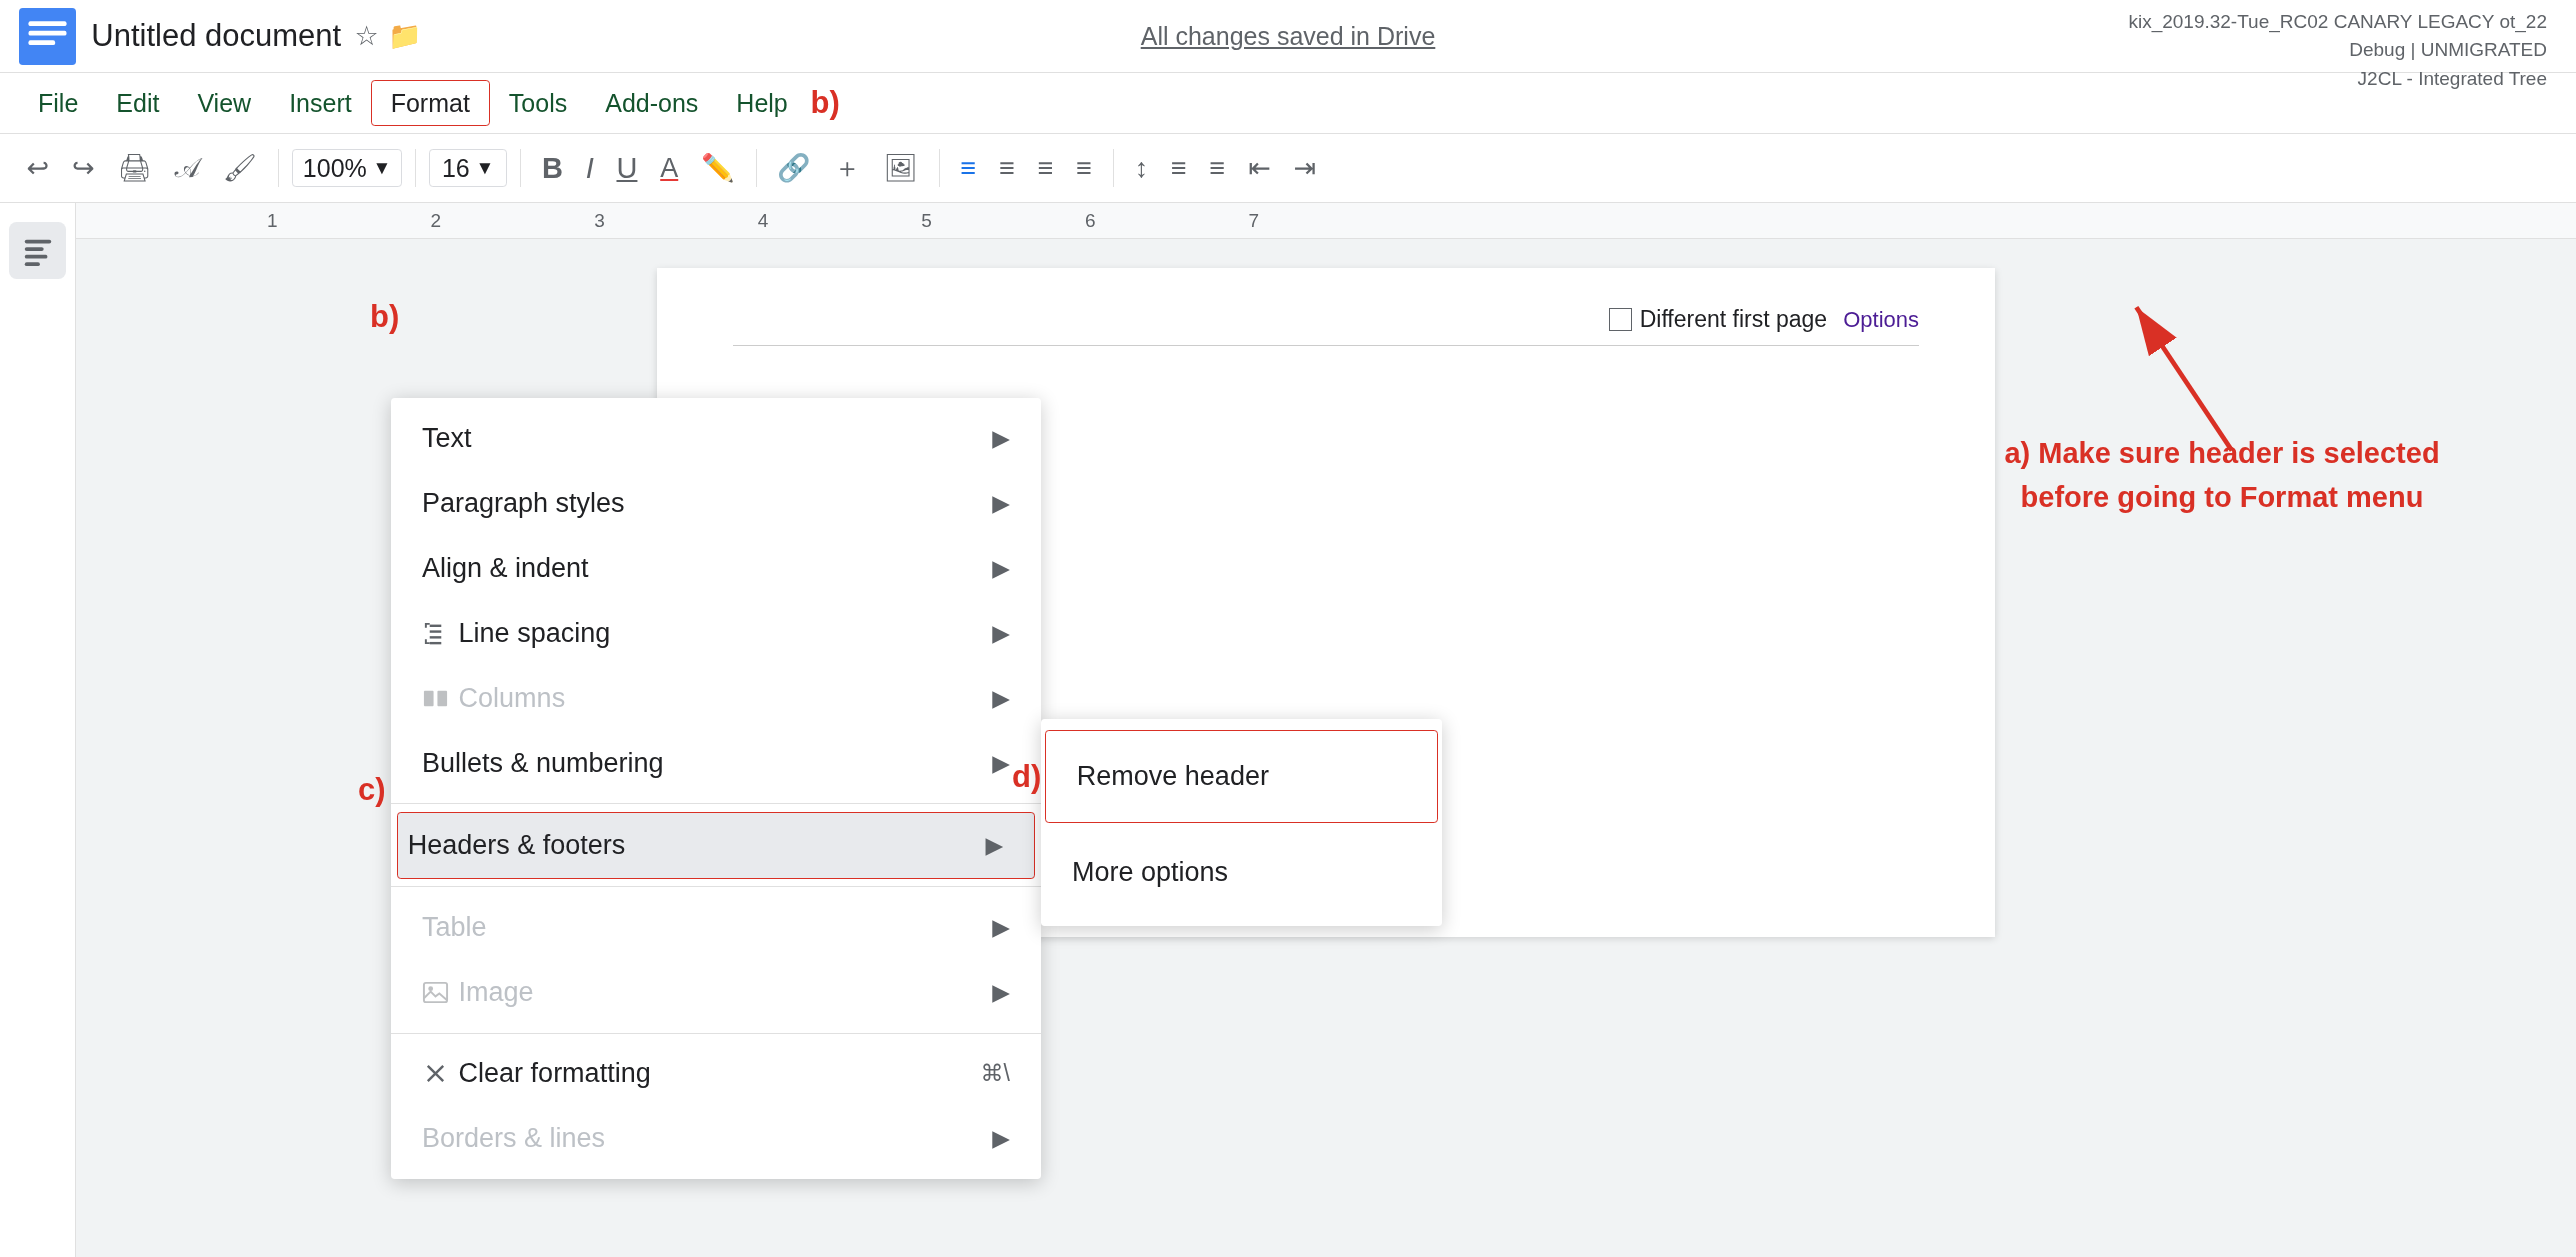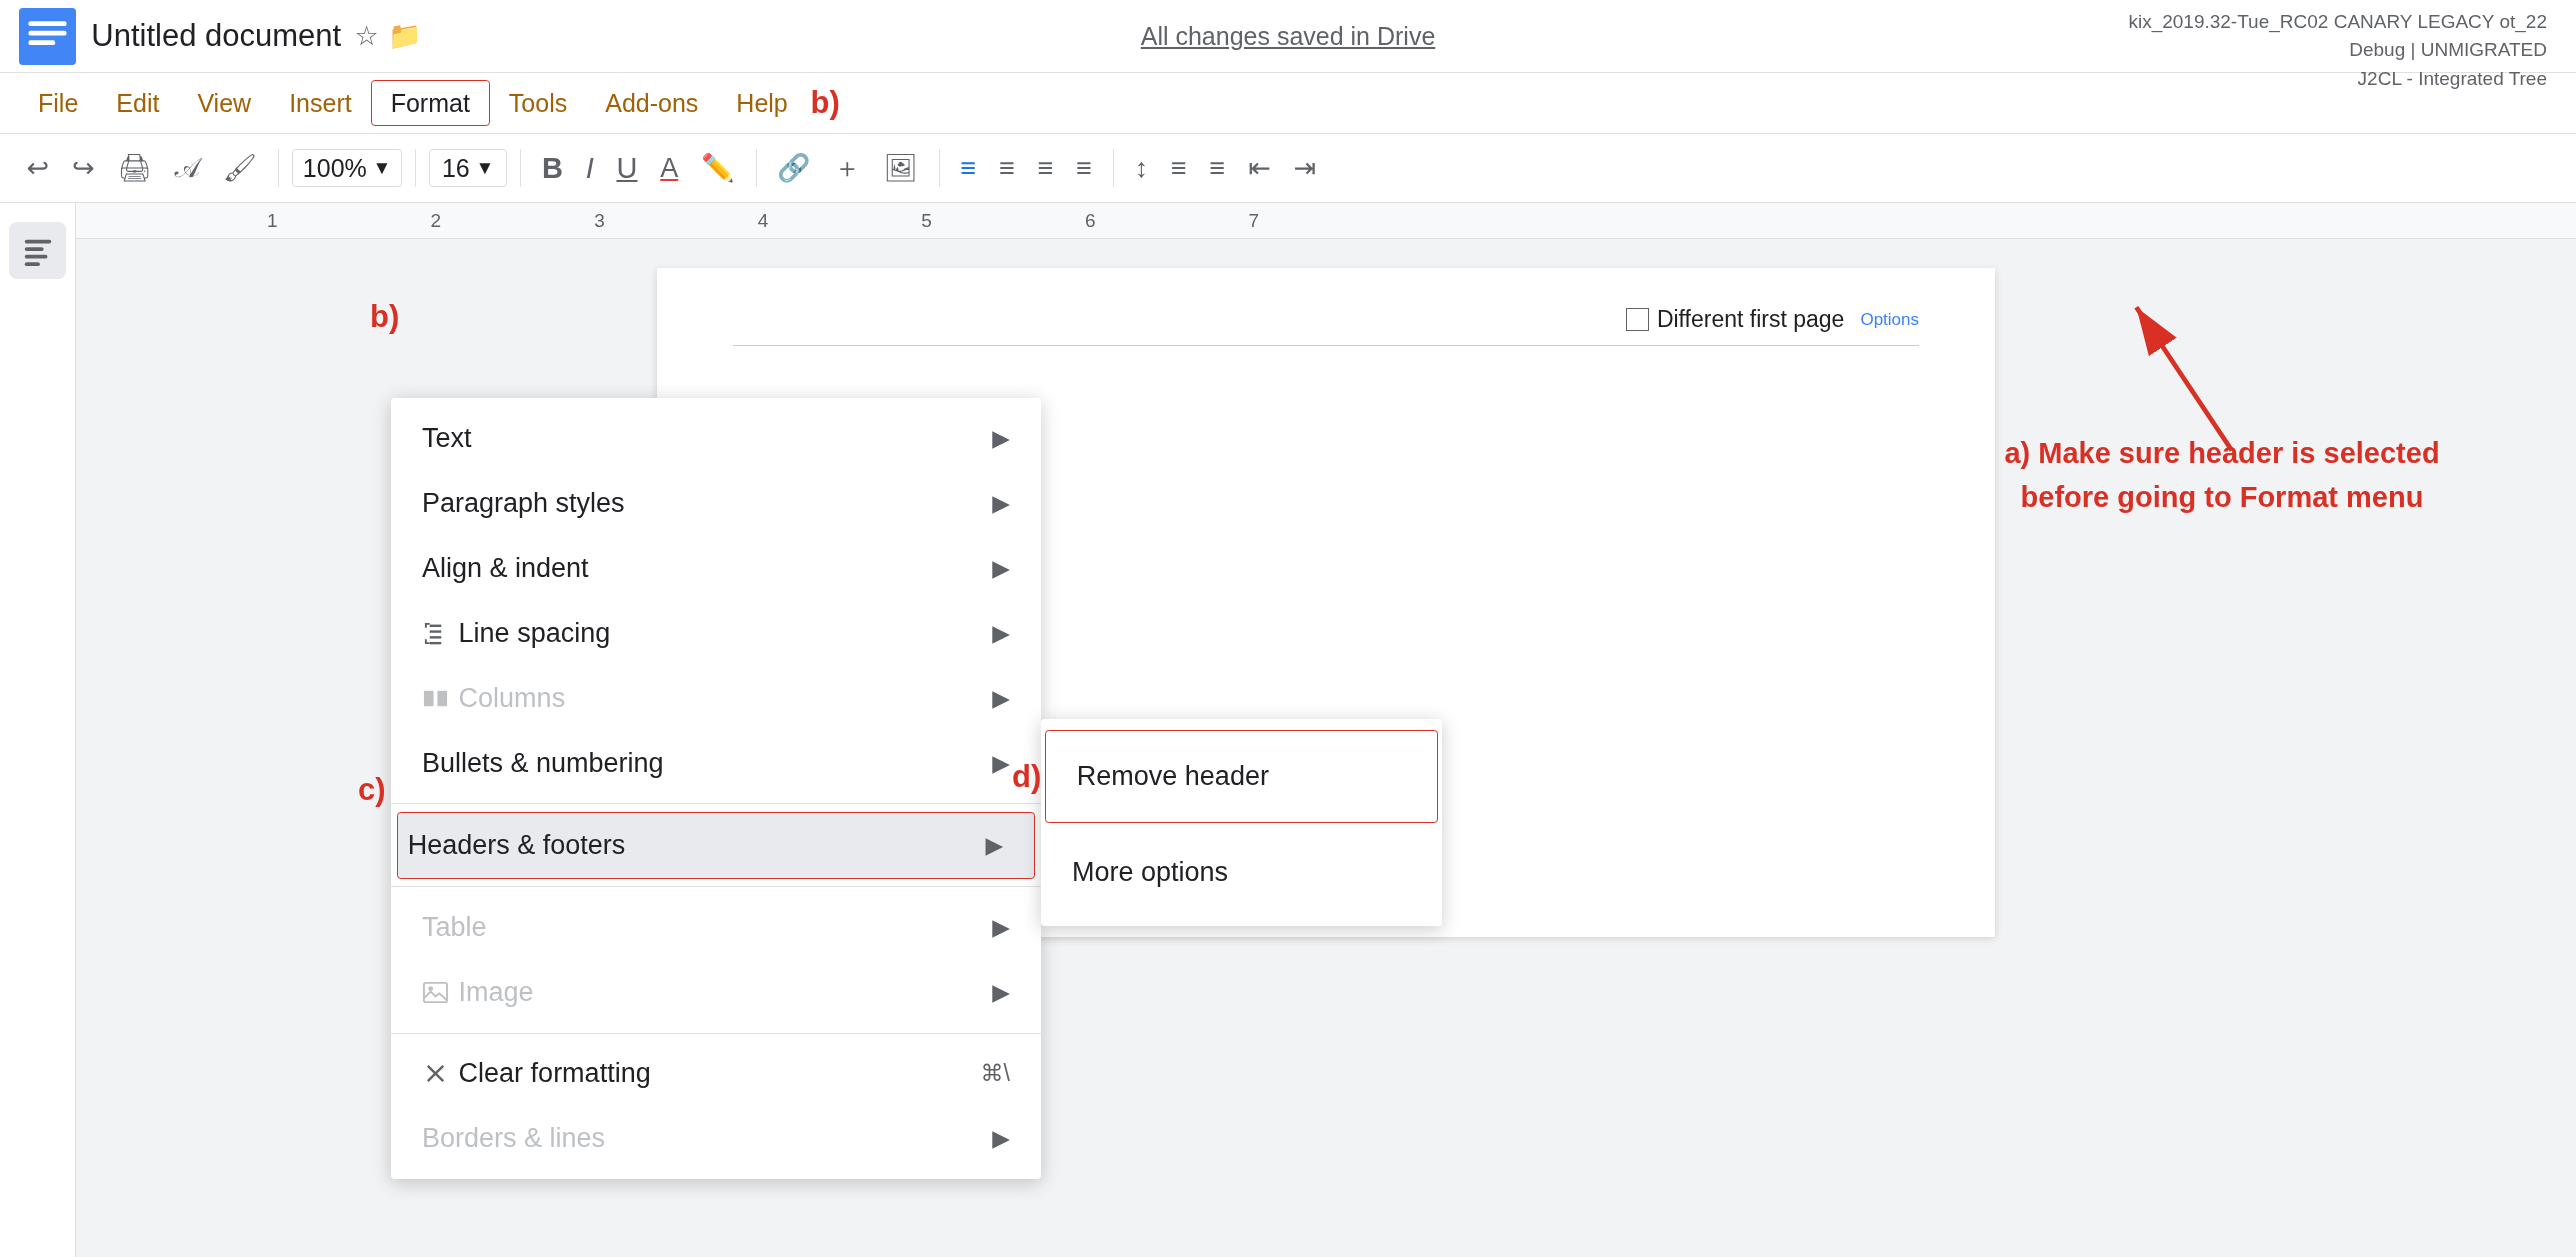--- a/index.html
+++ b/index.html
@@ -18,7 +18,7 @@
     #menu-bar {
       display: flex; align-items: center; height: 61px; background: #fff; padding: 0 19px; border-bottom: 1px solid #e0e0e0;
     }
-    .menu-item { padding: 7.6px 19px; font-size: 25px; color: #a16207; cursor: pointer; border-radius: 3.8px; }
+    .menu-item { padding: 7.6px 19px; font-size: 25px; color: #14532d; cursor: pointer; border-radius: 3.8px; }
     .menu-item.active { background: #fff; border: 1.9px solid #d93025; border-radius: 3.8px; color: #202124; }
 
     

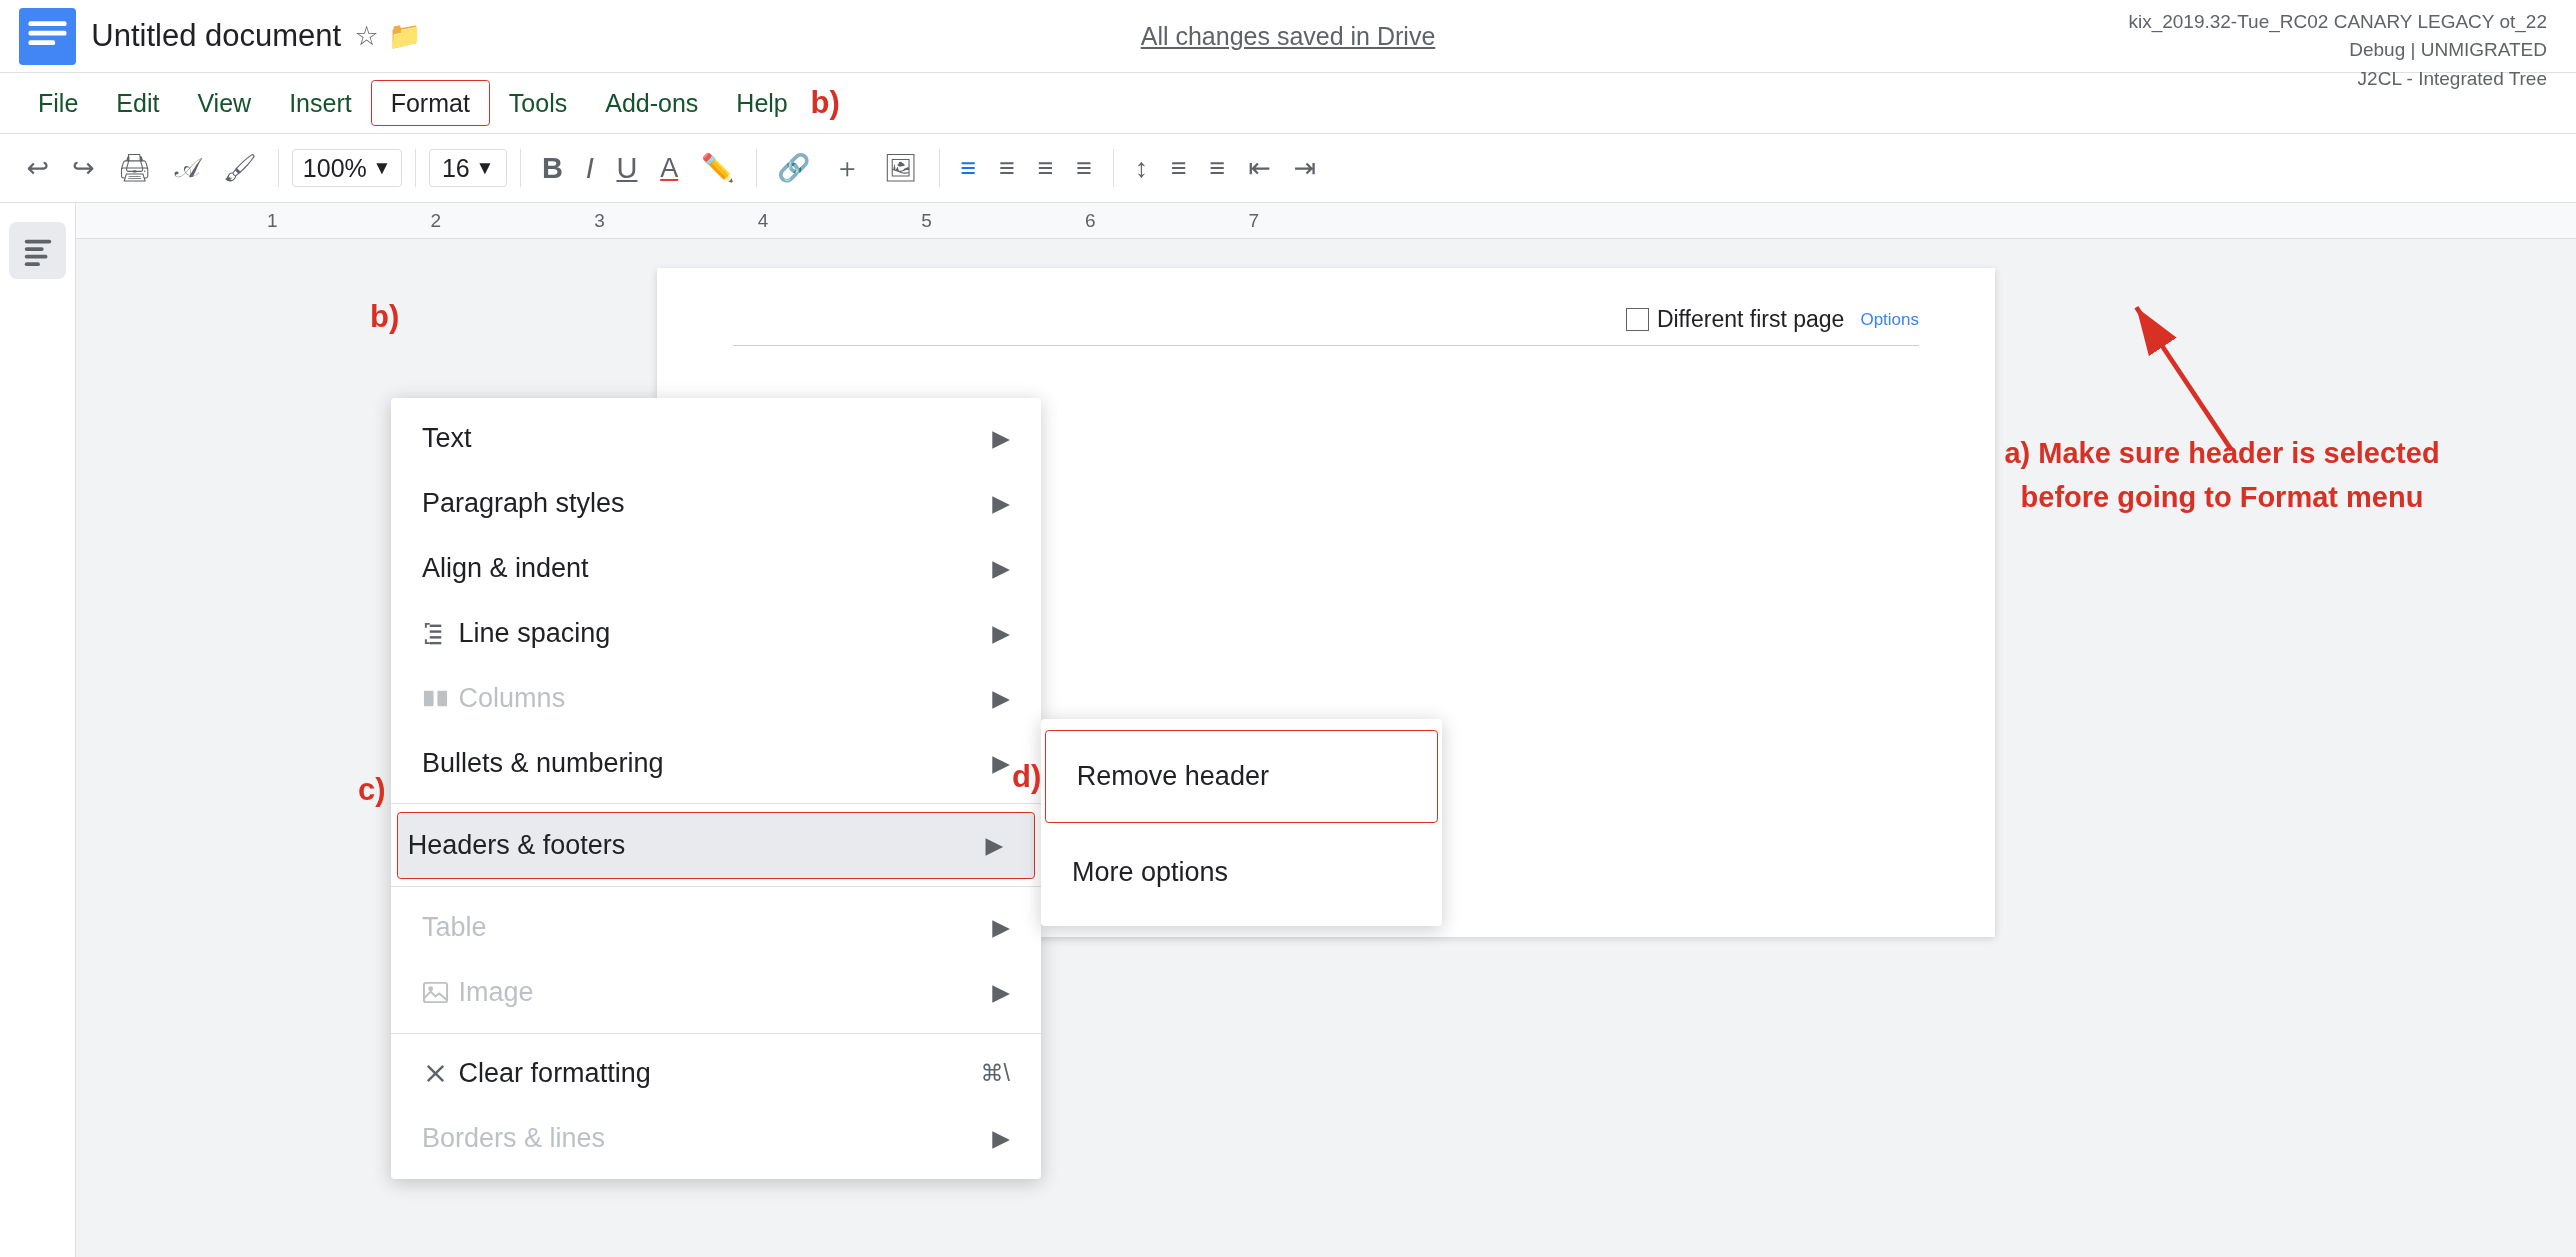--- a/index.html
+++ b/index.html
@@ -198,7 +198,7 @@
             <div class="header-checkbox"></div>
             <span style="font-size:23px;color:#202124;">Different first page</span>
           </div>
-          <span id="options-link" style="color:#3b82f6;font-size:17px;font-weight:500;cursor:pointer;">Options</span>
+          <span id="options-link" style="color:#4c1d95;font-size:22px;font-weight:500;cursor:pointer;">Options</span>
         </div>
 
         <div style="height:287px;"></div>

